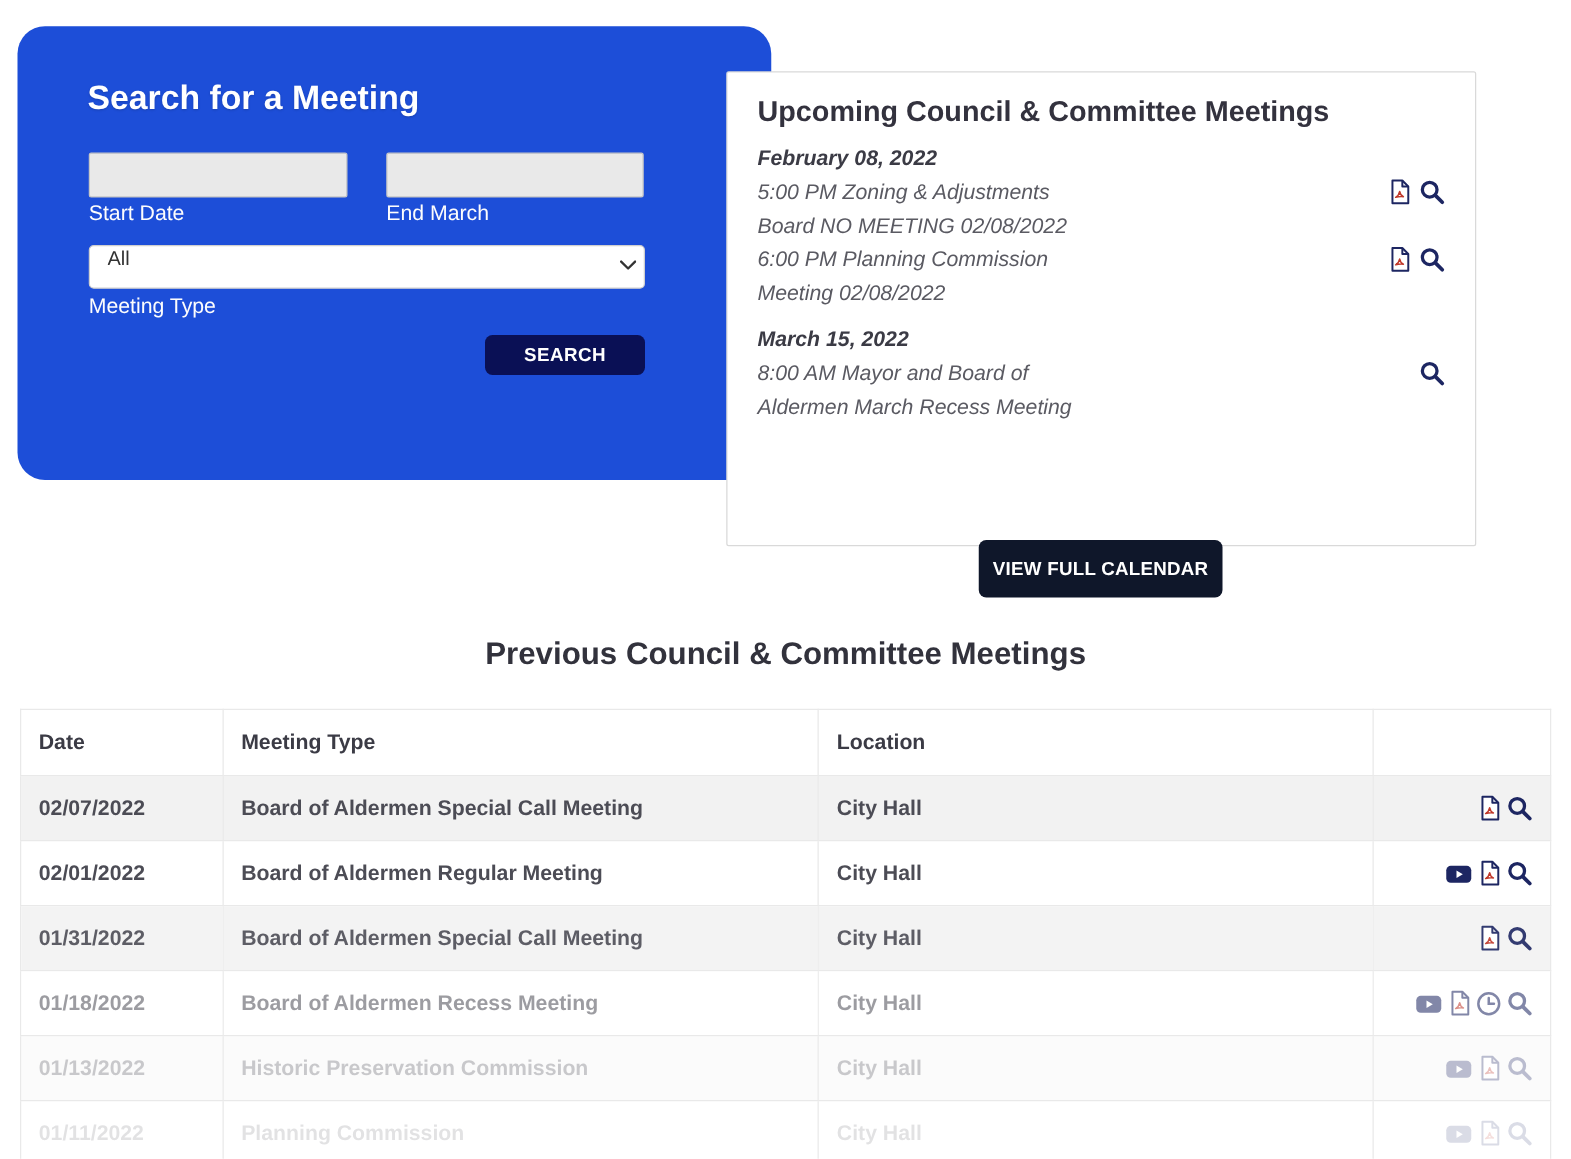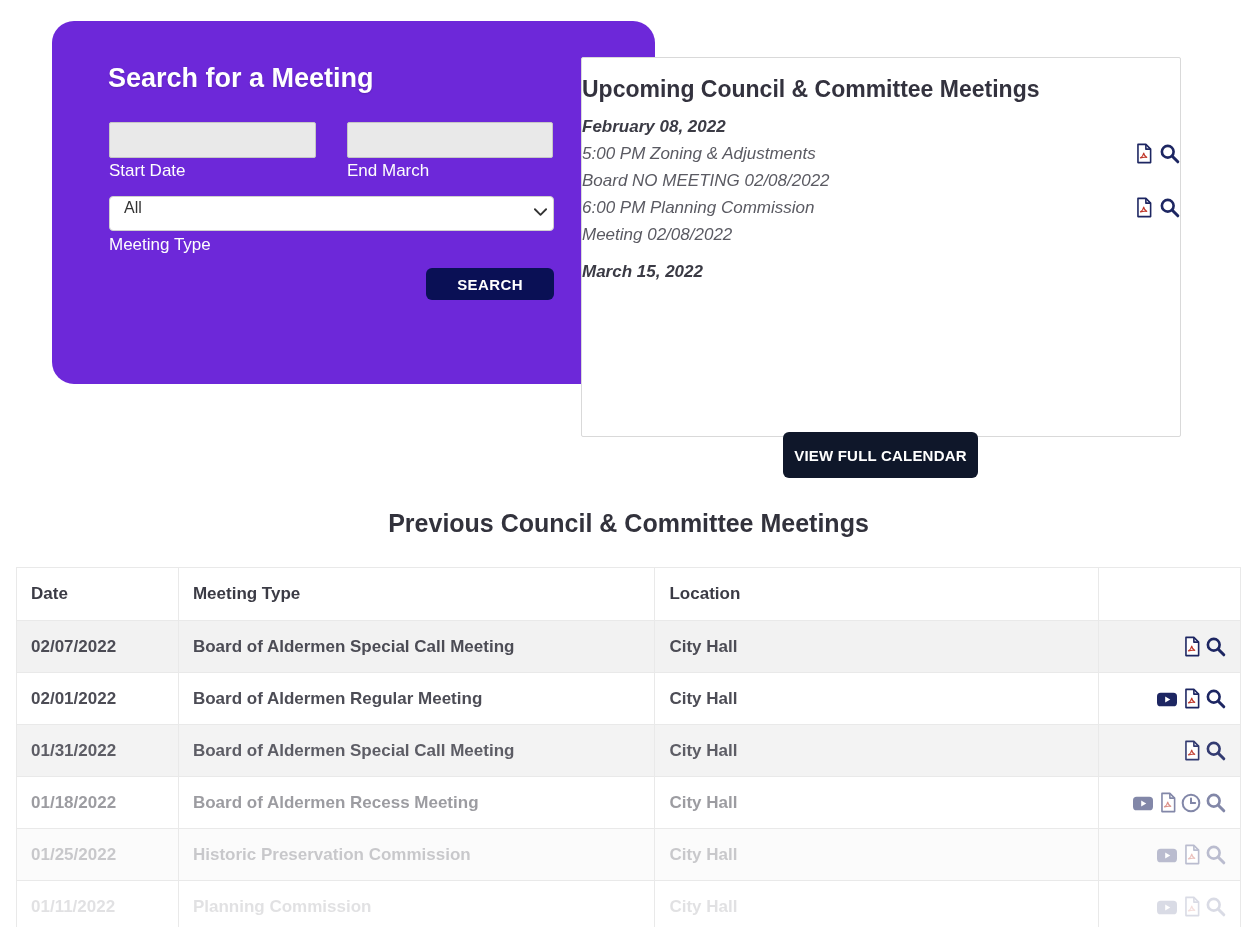--- a/index.html
+++ b/index.html
@@ -9,7 +9,7 @@
 
   
   .search-panel { position:absolute; left:14px; top:21px; width:603px; height:363px;
-    background:#6d28d9; border-radius:22px;margin-left:38px; }
+    background:#1d4ed8; border-radius:22px; }
   .search-title { position:absolute; left:56px; top:42px; color:#ffffff;
     font-size:27px; font-weight:700; text-shadow:0 1px 2px rgba(0,0,0,.18); }
   .date-input { position:absolute; top:101px; height:36px; background:#e9e9e9;

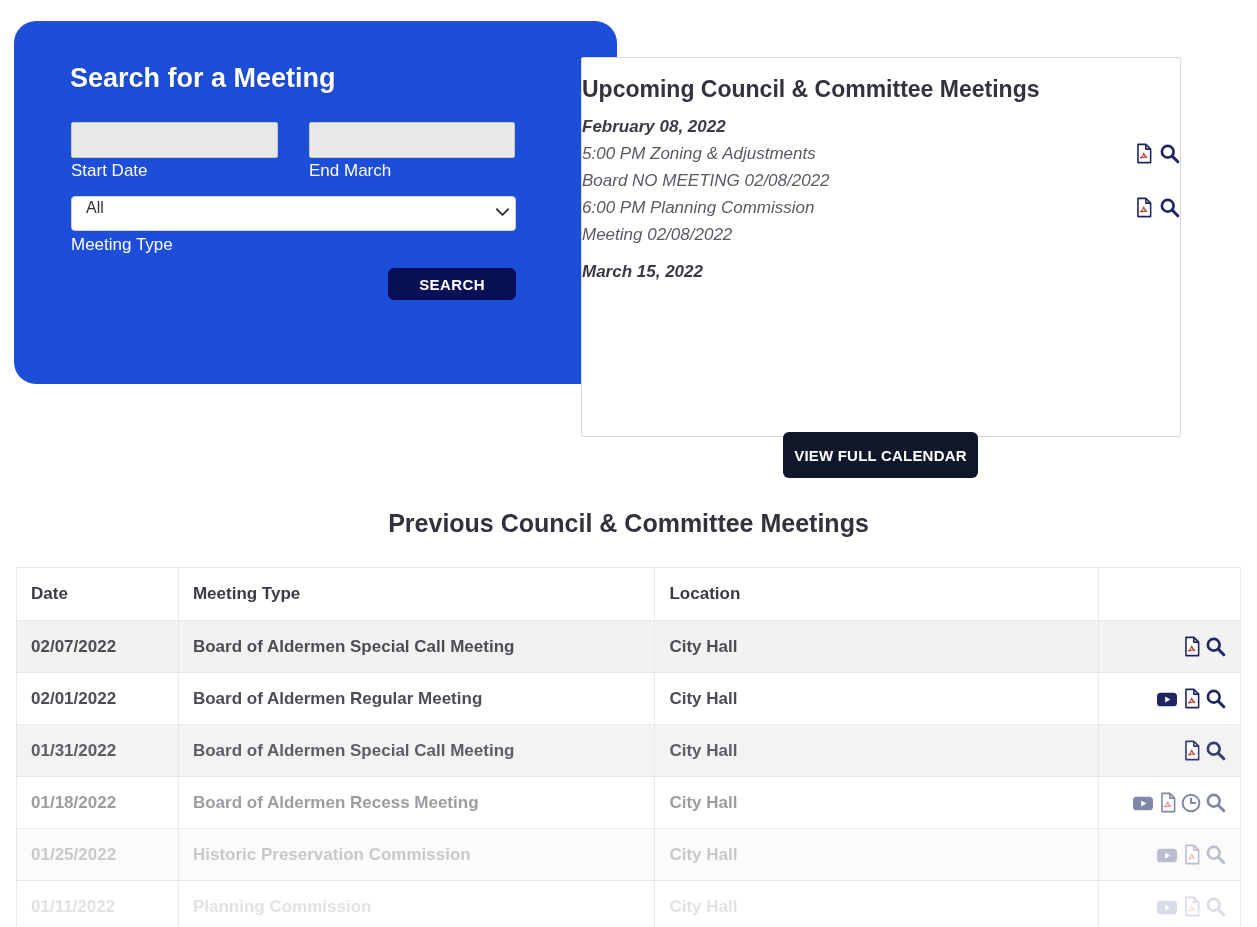--- a/index.html
+++ b/index.html
@@ -31,7 +31,7 @@
   
   .upcoming-panel { position:absolute; left:581px; top:57px; width:600px; height:380px;
     background:#ffffff; border:1px solid #d9d9d9; border-radius:2px; z-index:2;
-    padding:16px 0; }
+    padding:16px 24px; }
   .upcoming-title { font-size:23px; font-weight:600; color:#33323e; margin-top:2px; }
   .meeting-group { margin-top:10px;font-style:italic; }
   .group-date { font-size:17px; font-weight:700; color:#3b3b45; line-height:27px; }

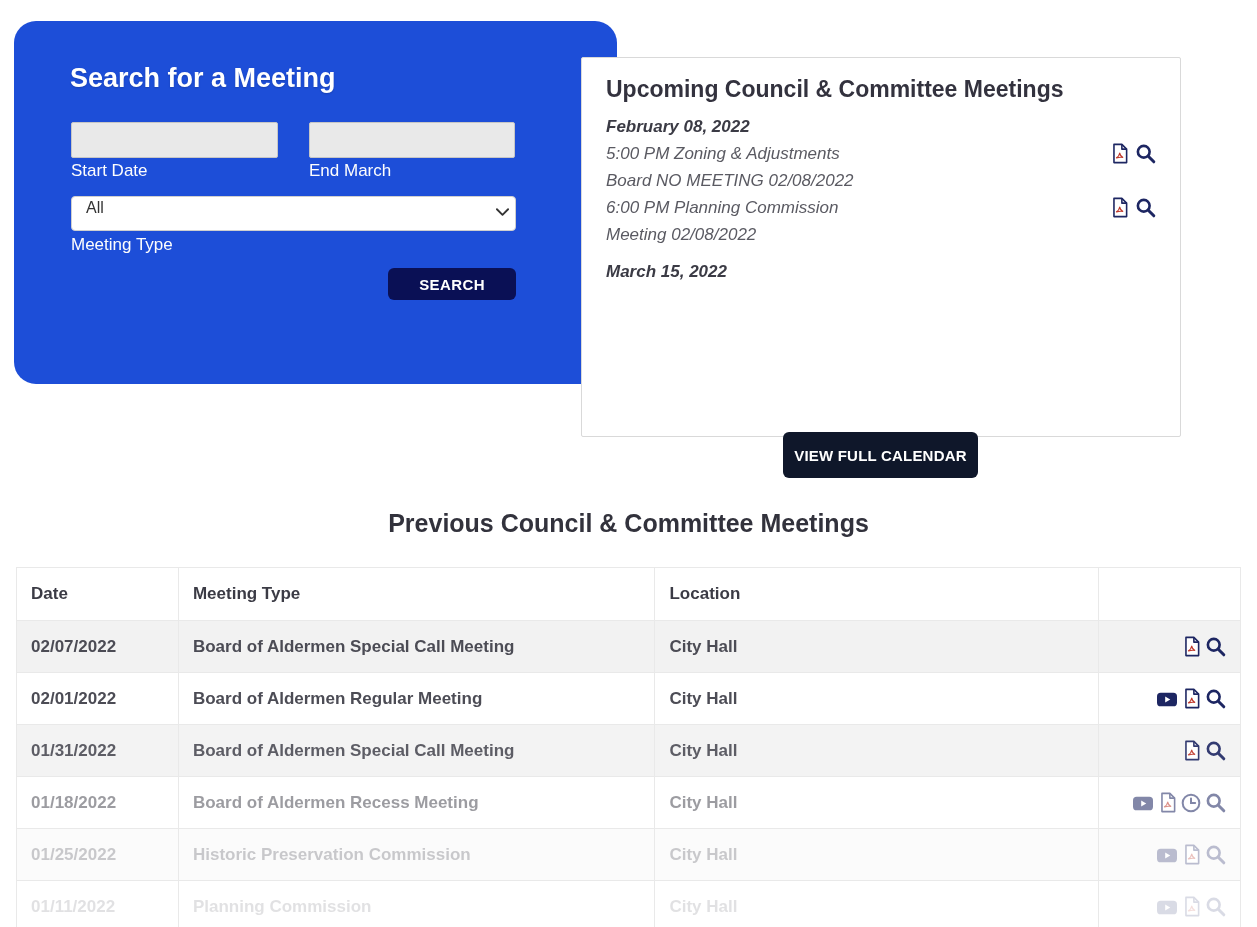--- a/index.html
+++ b/index.html
@@ -121,6 +121,15 @@
 
     <div class="meeting-group">
       <div class="group-date">March 15, 2022</div>
+      <div class="meeting-row">
+        <div class="meeting-text">8:00 AM Mayor and Board of Aldermen March Recess Meeting</div>
+        <div class="meeting-icons">
+            <svg class="icon-svg" width="21" height="21" viewBox="0 0 24 24">
+    <circle cx="10" cy="10" r="6.7" fill="none" stroke="currentColor" stroke-width="3"></circle>
+    <line x1="15.2" y1="15.2" x2="21.5" y2="21.5" stroke="currentColor" stroke-width="3.4" stroke-linecap="round"></line>
+  </svg>
+          </div>
+      </div>
     </div>
   </div>
 

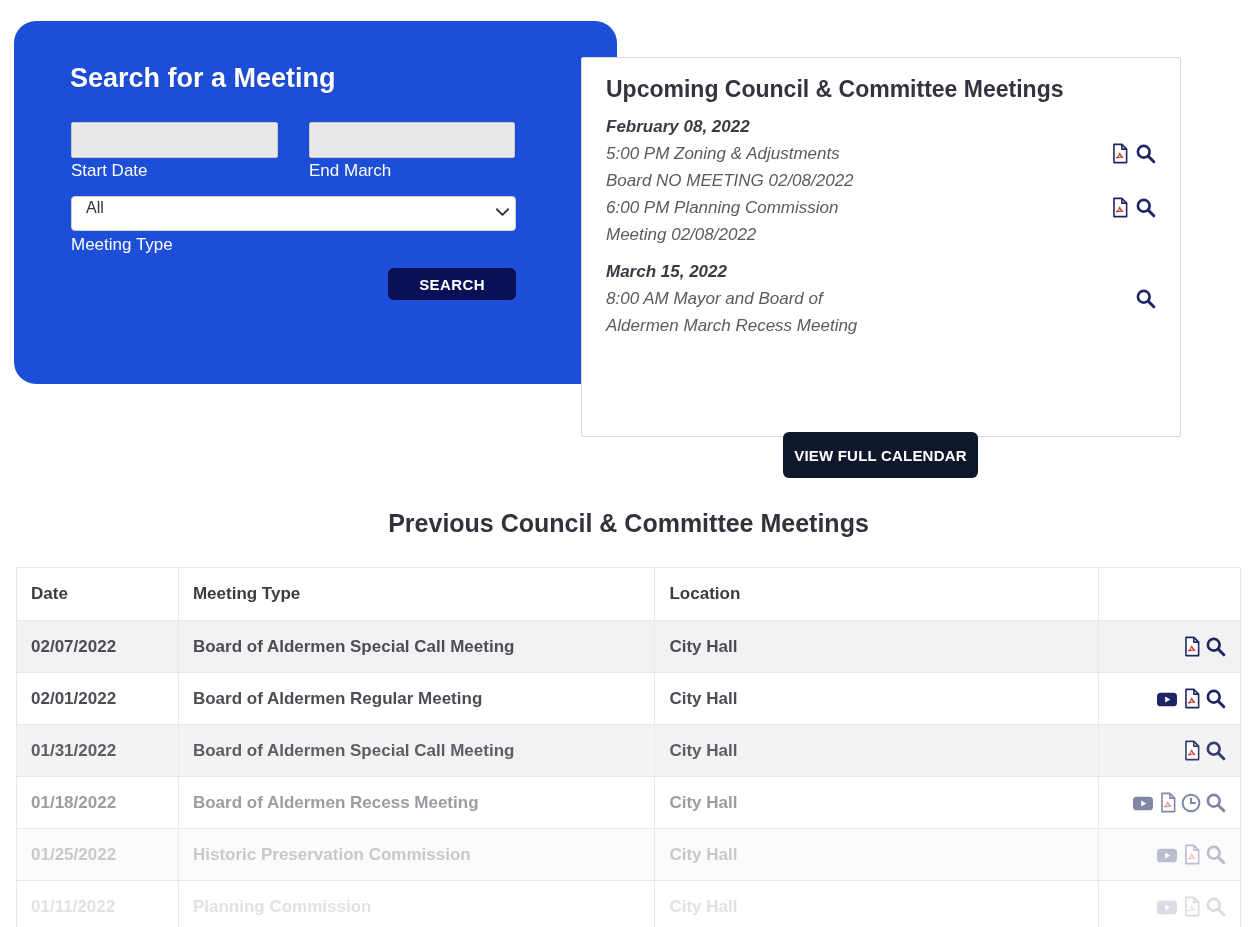--- a/index.html
+++ b/index.html
@@ -259,7 +259,7 @@
         </tr>
 
         <tr style="opacity: 0.3;">
-          <td>01/25/2022</td>
+          <td>01/13/2022</td>
           <td>Historic Preservation Commission</td>
           <td>City Hall</td>
           <td class="actions-cell">

